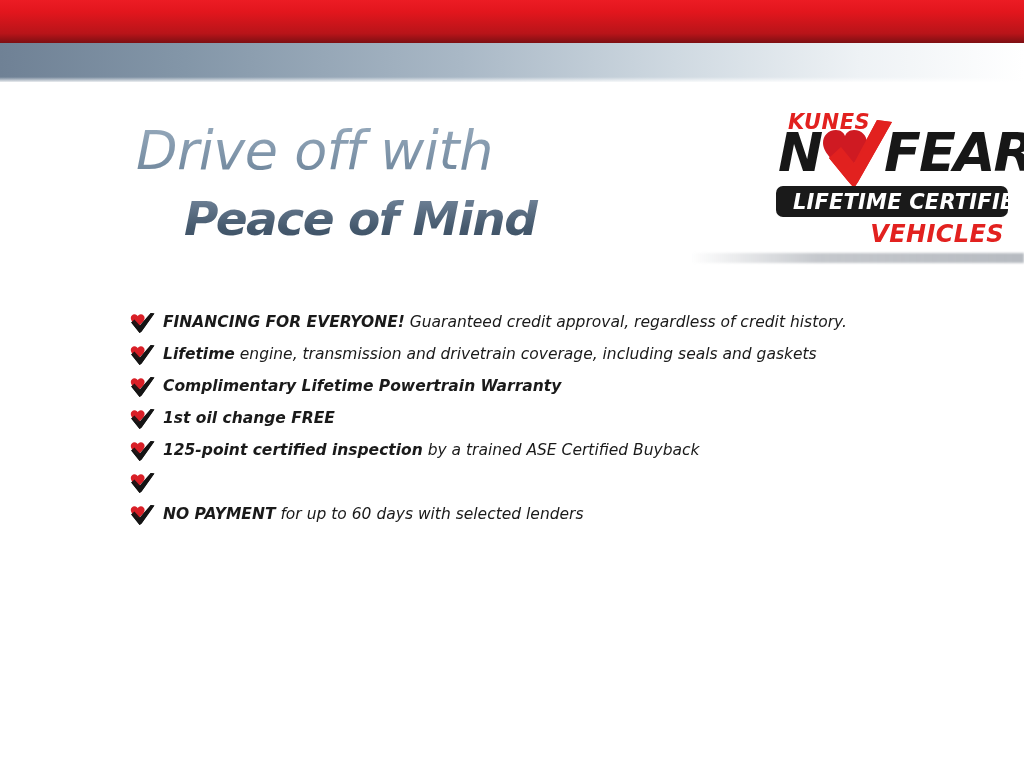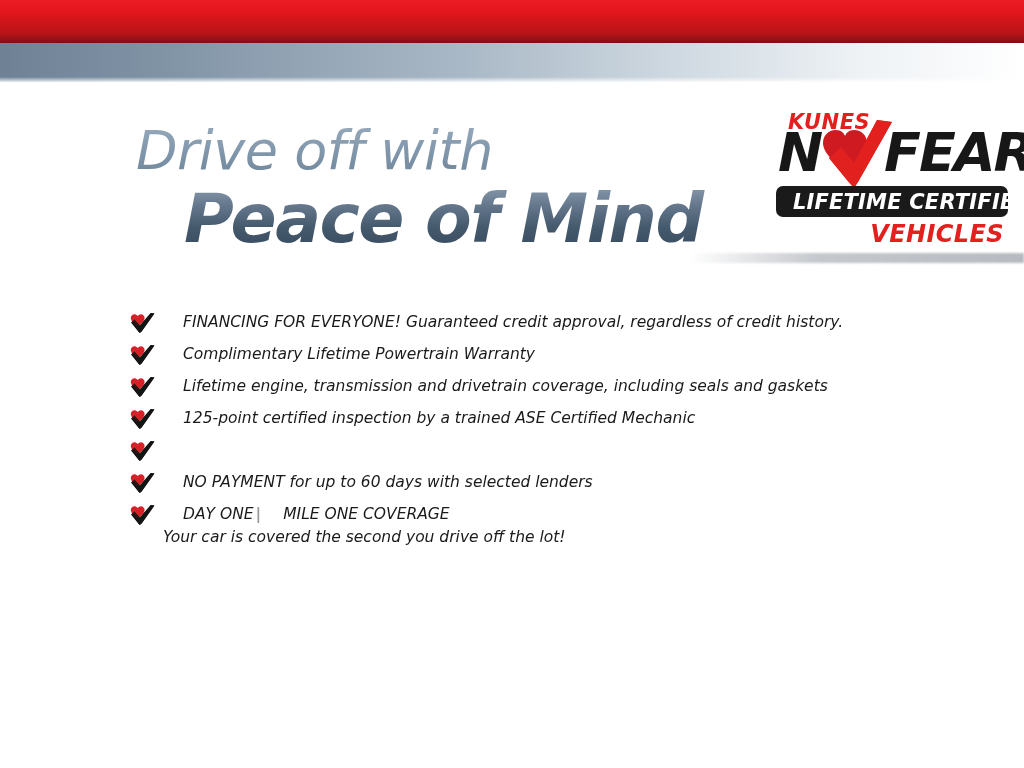--- a/index.html
+++ b/index.html
@@ -93,7 +93,7 @@
     font-family: "DejaVu Sans", sans-serif;
     font-style: italic;
     font-weight: 700;
-    font-size: 68px;
+    font-size: 47px;
     line-height: 74px;
     letter-spacing: -1.5px;
     margin-top: 2px;

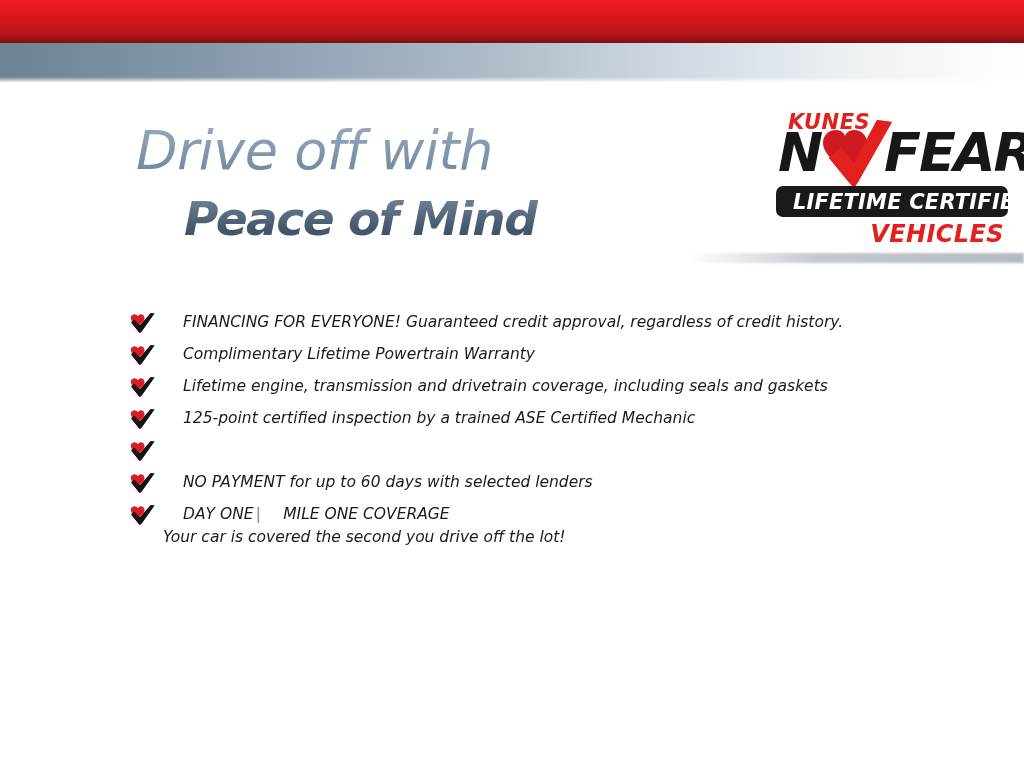--- a/index.html
+++ b/index.html
@@ -221,8 +221,7 @@
     white-space: nowrap;
   }
   .benefit-strong {
-    font-weight: 400;
-    margin-left: 20px;
+    font-weight: 700;
   }
   .benefit-sep {
     color: #9a9a9a;

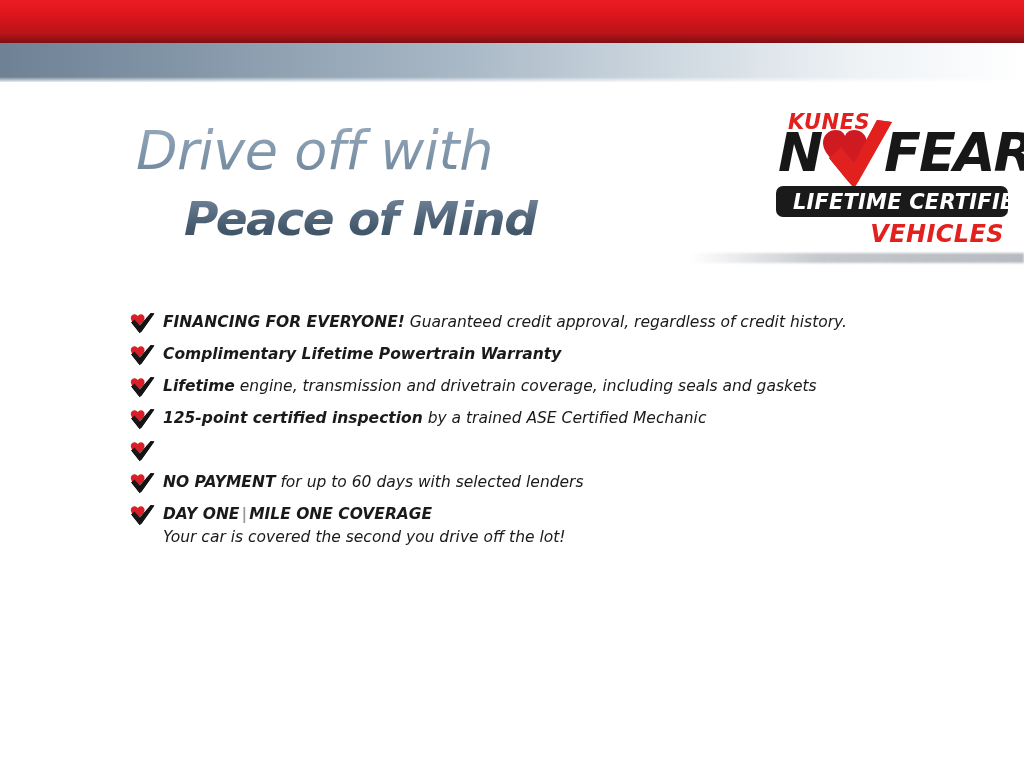--- a/index.html
+++ b/index.html
@@ -294,18 +294,18 @@
           <path d="M24.4 0.6 L11.6 18.6 L9.6 20 L7.4 17.2 L1.2 9.6 L4.4 6.6 L9.9 12.6 L20.8 0 Z" fill="#141414" opacity="0.9"></path>
         </svg>
       </span>
+      <span class="benefit-text"><span class="benefit-strong">Lifetime</span><span> engine, transmission and drivetrain coverage, including seals and gaskets</span></span>
+    </div>
+
+    <div class="benefit-row">
+      <span class="benefit-icon">
+        <svg viewBox="0 0 26 20" width="26" height="20" aria-hidden="true">
+          <path d="M24.4 0.6 L11.6 18.6 L9.6 20 L7.4 17.2 L1.2 9.6 L4.4 6.6 L9.9 12.6 L20.8 0 Z" fill="#141414"></path>
+          <path d="M4.6 1.2 C2.3 1.2 0.8 3 0.8 5 C0.8 8.4 5.3 11.6 7.7 13.8 C10.2 11.6 14.6 8.4 14.6 5 C14.6 3 13.1 1.2 10.8 1.2 C9.2 1.2 8.2 2.2 7.7 3.2 C7.3 2.2 6.2 1.2 4.6 1.2 Z" fill="#d91f27"></path>
+          <path d="M24.4 0.6 L11.6 18.6 L9.6 20 L7.4 17.2 L1.2 9.6 L4.4 6.6 L9.9 12.6 L20.8 0 Z" fill="#141414" opacity="0.9"></path>
+        </svg>
+      </span>
       <span class="benefit-text"><span class="benefit-strong">Complimentary Lifetime Powertrain Warranty</span><span></span></span>
-    </div>
-
-    <div class="benefit-row">
-      <span class="benefit-icon">
-        <svg viewBox="0 0 26 20" width="26" height="20" aria-hidden="true">
-          <path d="M24.4 0.6 L11.6 18.6 L9.6 20 L7.4 17.2 L1.2 9.6 L4.4 6.6 L9.9 12.6 L20.8 0 Z" fill="#141414"></path>
-          <path d="M4.6 1.2 C2.3 1.2 0.8 3 0.8 5 C0.8 8.4 5.3 11.6 7.7 13.8 C10.2 11.6 14.6 8.4 14.6 5 C14.6 3 13.1 1.2 10.8 1.2 C9.2 1.2 8.2 2.2 7.7 3.2 C7.3 2.2 6.2 1.2 4.6 1.2 Z" fill="#d91f27"></path>
-          <path d="M24.4 0.6 L11.6 18.6 L9.6 20 L7.4 17.2 L1.2 9.6 L4.4 6.6 L9.9 12.6 L20.8 0 Z" fill="#141414" opacity="0.9"></path>
-        </svg>
-      </span>
-      <span class="benefit-text"><span class="benefit-strong">Lifetime</span><span> engine, transmission and drivetrain coverage, including seals and gaskets</span></span>
     </div>
 
 

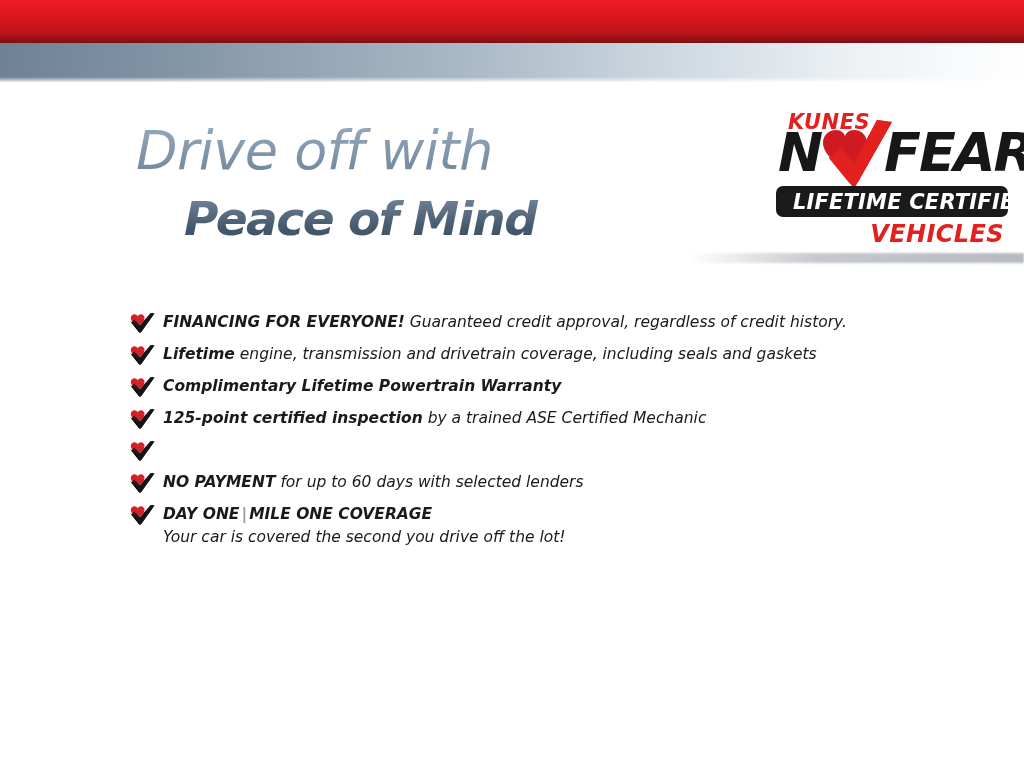--- a/index.html
+++ b/index.html
@@ -308,6 +308,16 @@
       <span class="benefit-text"><span class="benefit-strong">Complimentary Lifetime Powertrain Warranty</span><span></span></span>
     </div>
 
+    <div class="benefit-row">
+      <span class="benefit-icon">
+        <svg viewBox="0 0 26 20" width="26" height="20" aria-hidden="true">
+          <path d="M24.4 0.6 L11.6 18.6 L9.6 20 L7.4 17.2 L1.2 9.6 L4.4 6.6 L9.9 12.6 L20.8 0 Z" fill="#141414"></path>
+          <path d="M4.6 1.2 C2.3 1.2 0.8 3 0.8 5 C0.8 8.4 5.3 11.6 7.7 13.8 C10.2 11.6 14.6 8.4 14.6 5 C14.6 3 13.1 1.2 10.8 1.2 C9.2 1.2 8.2 2.2 7.7 3.2 C7.3 2.2 6.2 1.2 4.6 1.2 Z" fill="#d91f27"></path>
+          <path d="M24.4 0.6 L11.6 18.6 L9.6 20 L7.4 17.2 L1.2 9.6 L4.4 6.6 L9.9 12.6 L20.8 0 Z" fill="#141414" opacity="0.9"></path>
+        </svg>
+      </span>
+      <span class="benefit-text"><span class="benefit-strong">1st oil change FREE</span><span></span></span>
+    </div>
 
     <div class="benefit-row">
       <span class="benefit-icon">

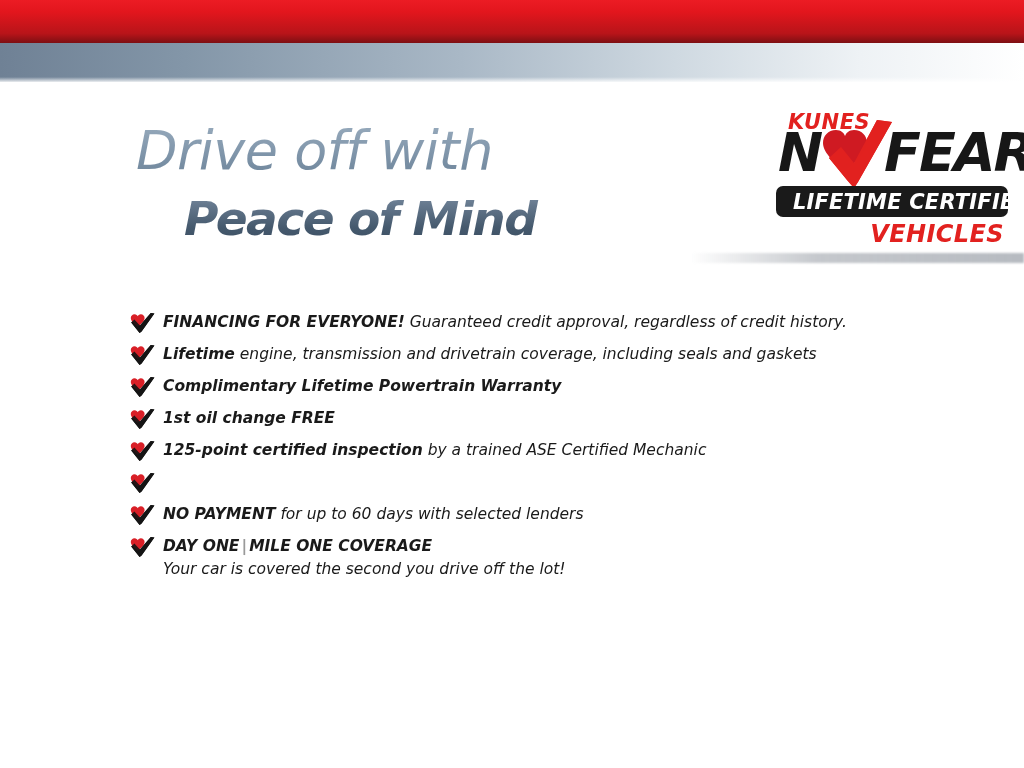--- a/index.html
+++ b/index.html
@@ -327,7 +327,7 @@
           <path d="M24.4 0.6 L11.6 18.6 L9.6 20 L7.4 17.2 L1.2 9.6 L4.4 6.6 L9.9 12.6 L20.8 0 Z" fill="#141414" opacity="0.9"></path>
         </svg>
       </span>
-      <span class="benefit-text"><span class="benefit-strong">125-point certified inspection</span><span> by a trained ASE Certified Mechanic</span></span>
+      <span class="benefit-text"><span class="benefit-strong">125-point certified inspection</span><span> by a trained ASE Certified Buyback</span></span>
     </div>
 
     <div class="benefit-row">

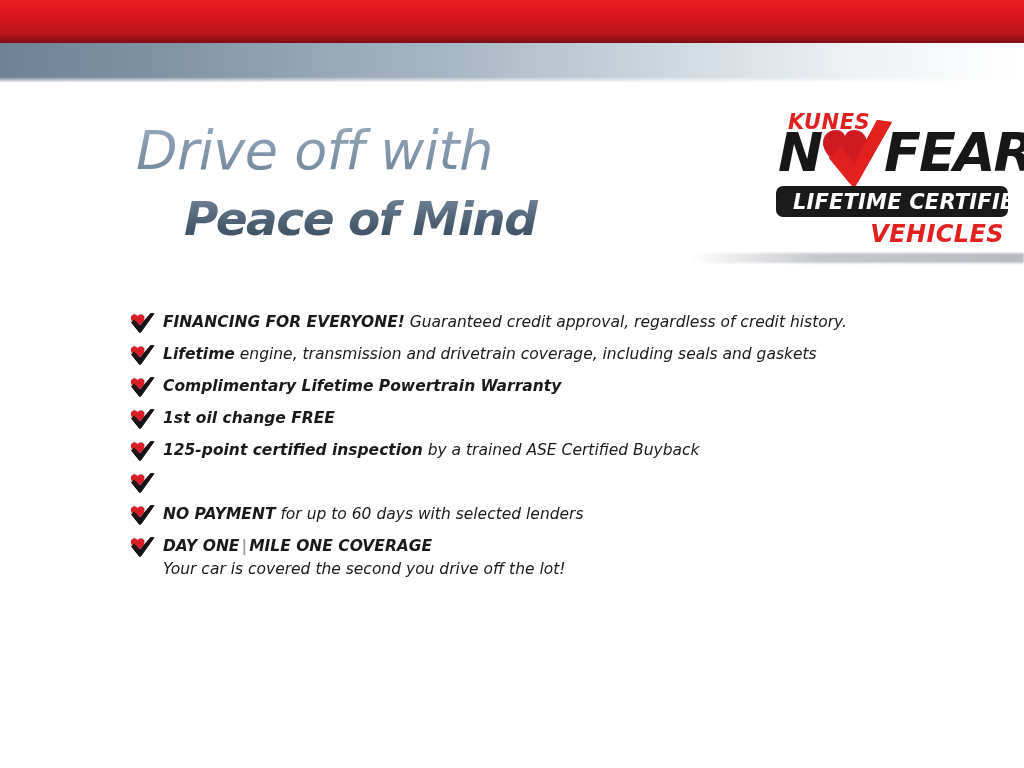--- a/index.html
+++ b/index.html
@@ -352,17 +352,6 @@
       <span class="benefit-text"><span class="benefit-strong">NO PAYMENT</span><span> for up to 60 days with selected lenders</span></span>
     </div>
 
-    <div class="benefit-row">
-      <span class="benefit-icon">
-        <svg viewBox="0 0 26 20" width="26" height="20" aria-hidden="true">
-          <path d="M24.4 0.6 L11.6 18.6 L9.6 20 L7.4 17.2 L1.2 9.6 L4.4 6.6 L9.9 12.6 L20.8 0 Z" fill="#141414"></path>
-          <path d="M4.6 1.2 C2.3 1.2 0.8 3 0.8 5 C0.8 8.4 5.3 11.6 7.7 13.8 C10.2 11.6 14.6 8.4 14.6 5 C14.6 3 13.1 1.2 10.8 1.2 C9.2 1.2 8.2 2.2 7.7 3.2 C7.3 2.2 6.2 1.2 4.6 1.2 Z" fill="#d91f27"></path>
-          <path d="M24.4 0.6 L11.6 18.6 L9.6 20 L7.4 17.2 L1.2 9.6 L4.4 6.6 L9.9 12.6 L20.8 0 Z" fill="#141414" opacity="0.9"></path>
-        </svg>
-      </span>
-      <span class="benefit-text"><span class="benefit-strong">DAY ONE</span><span class="benefit-sep">|</span><span class="benefit-strong">MILE ONE COVERAGE</span></span>
-      <div class="benefit-sub">Your car is covered the second you drive off the lot!</div>
-    </div>
 
   </div>
 

